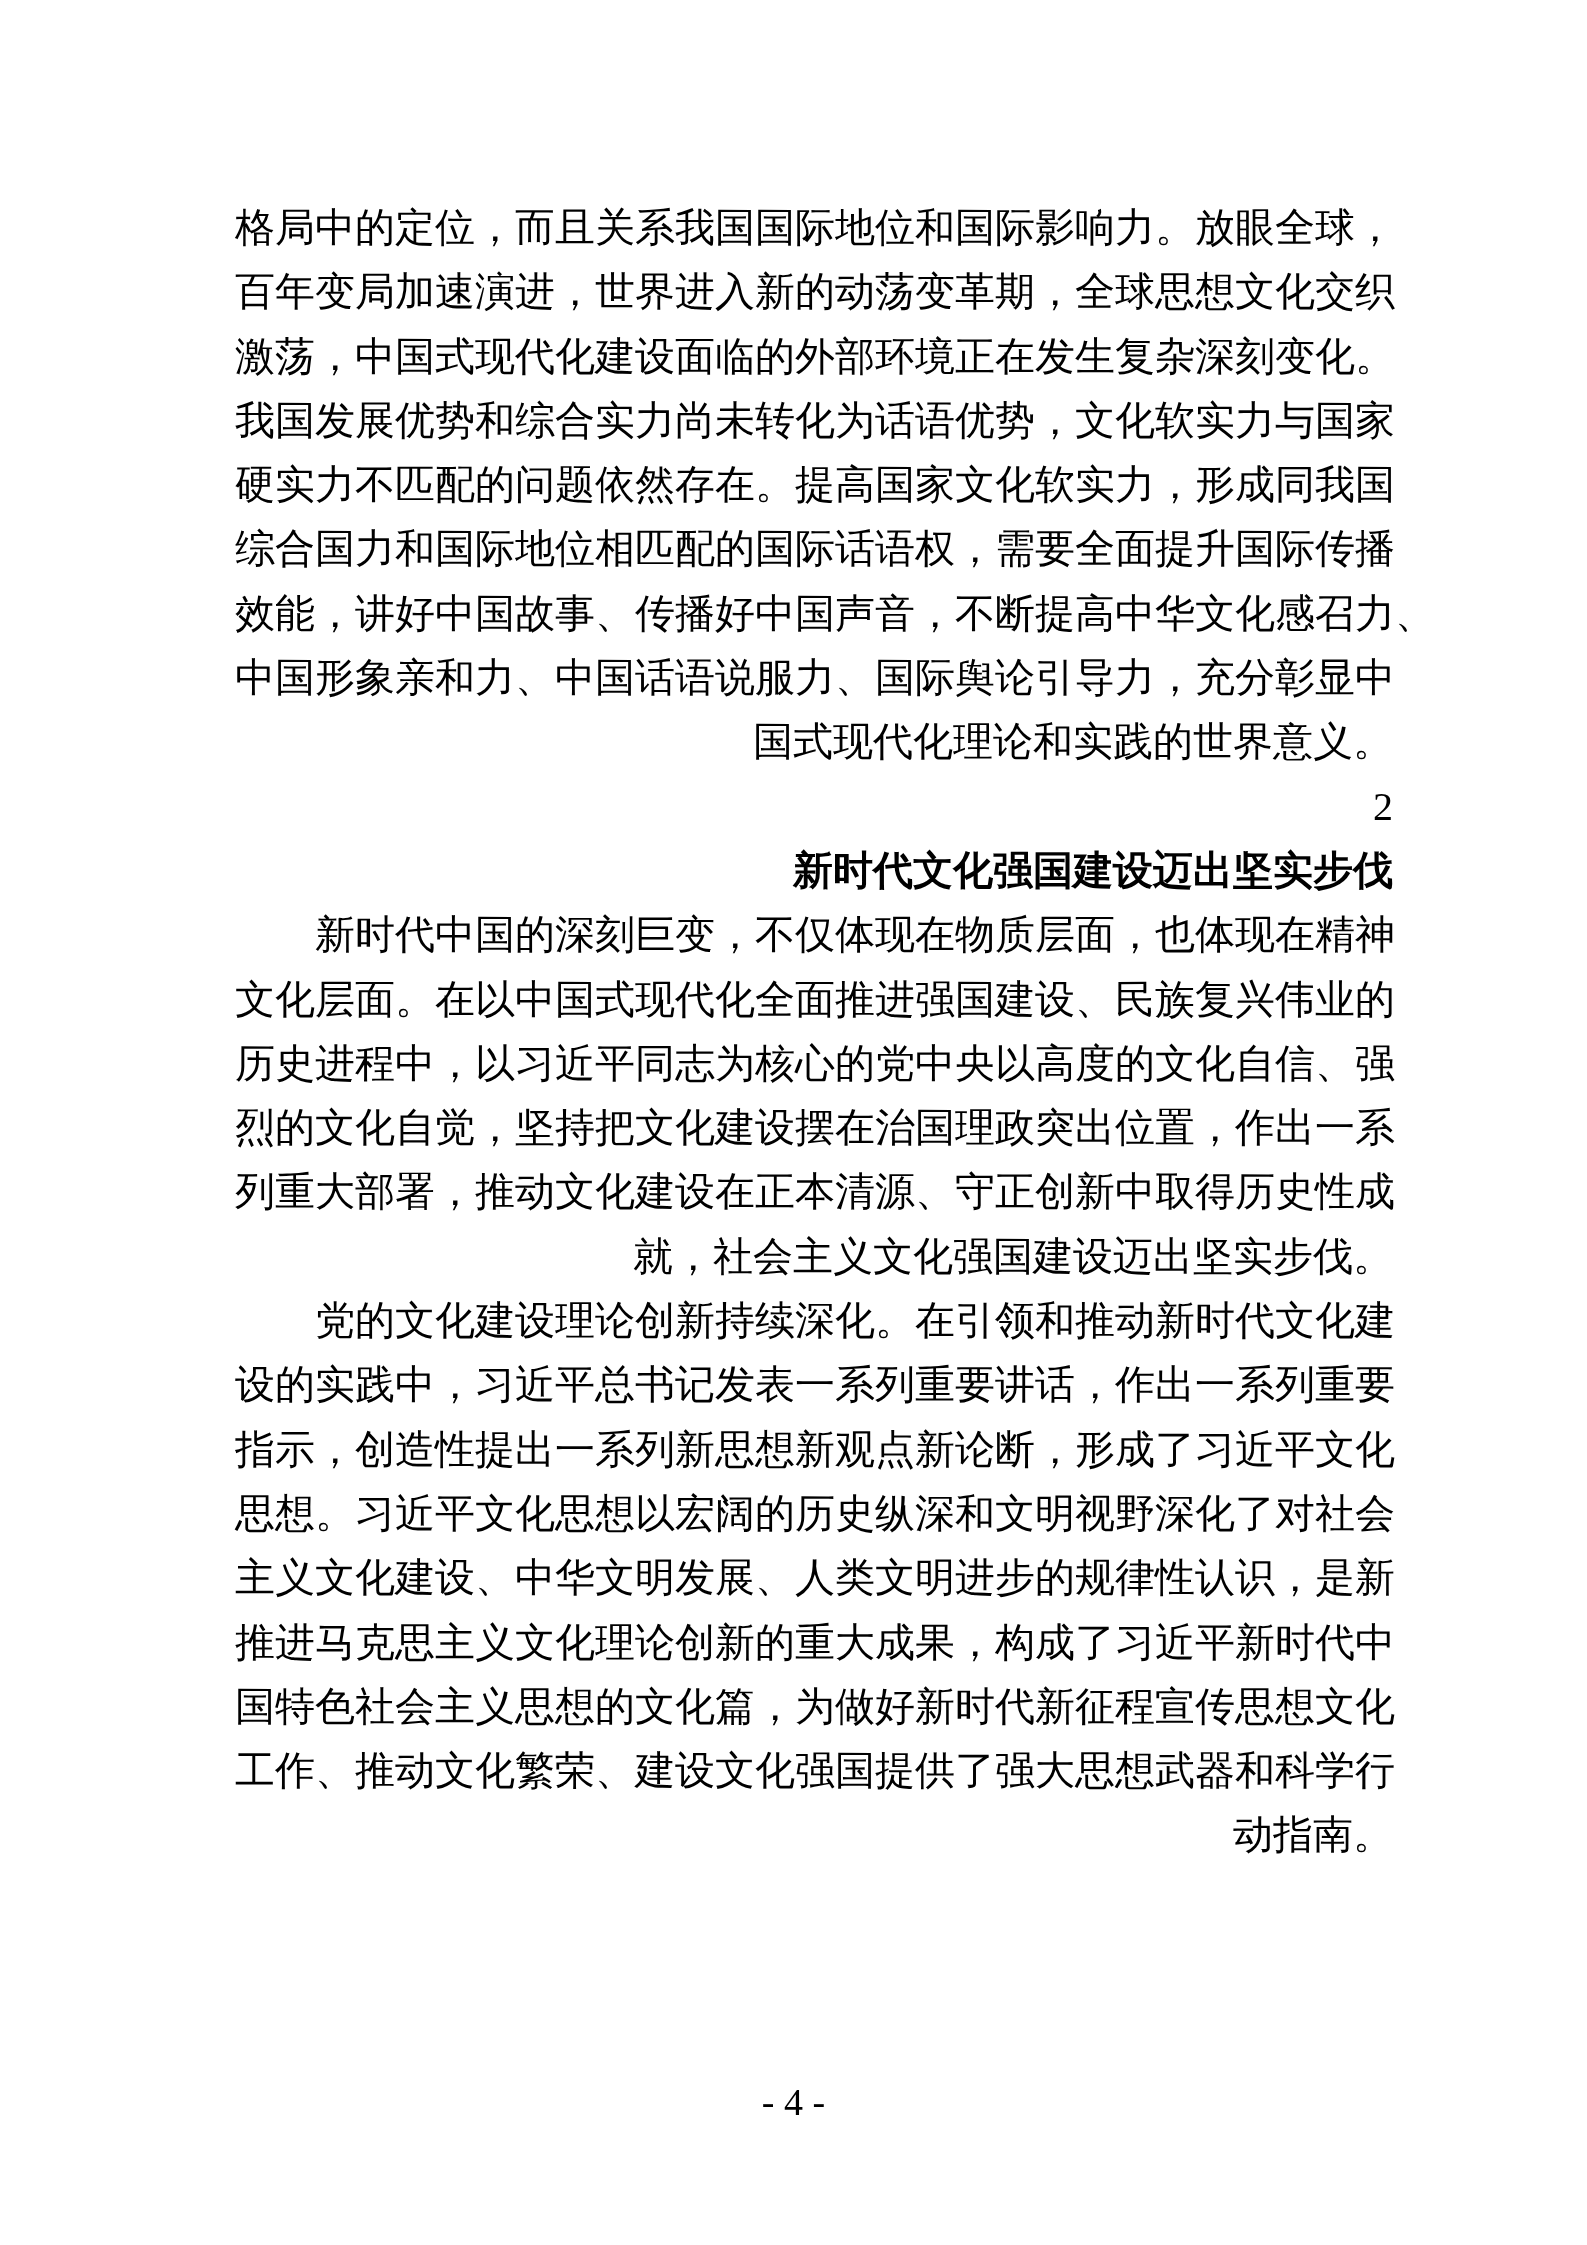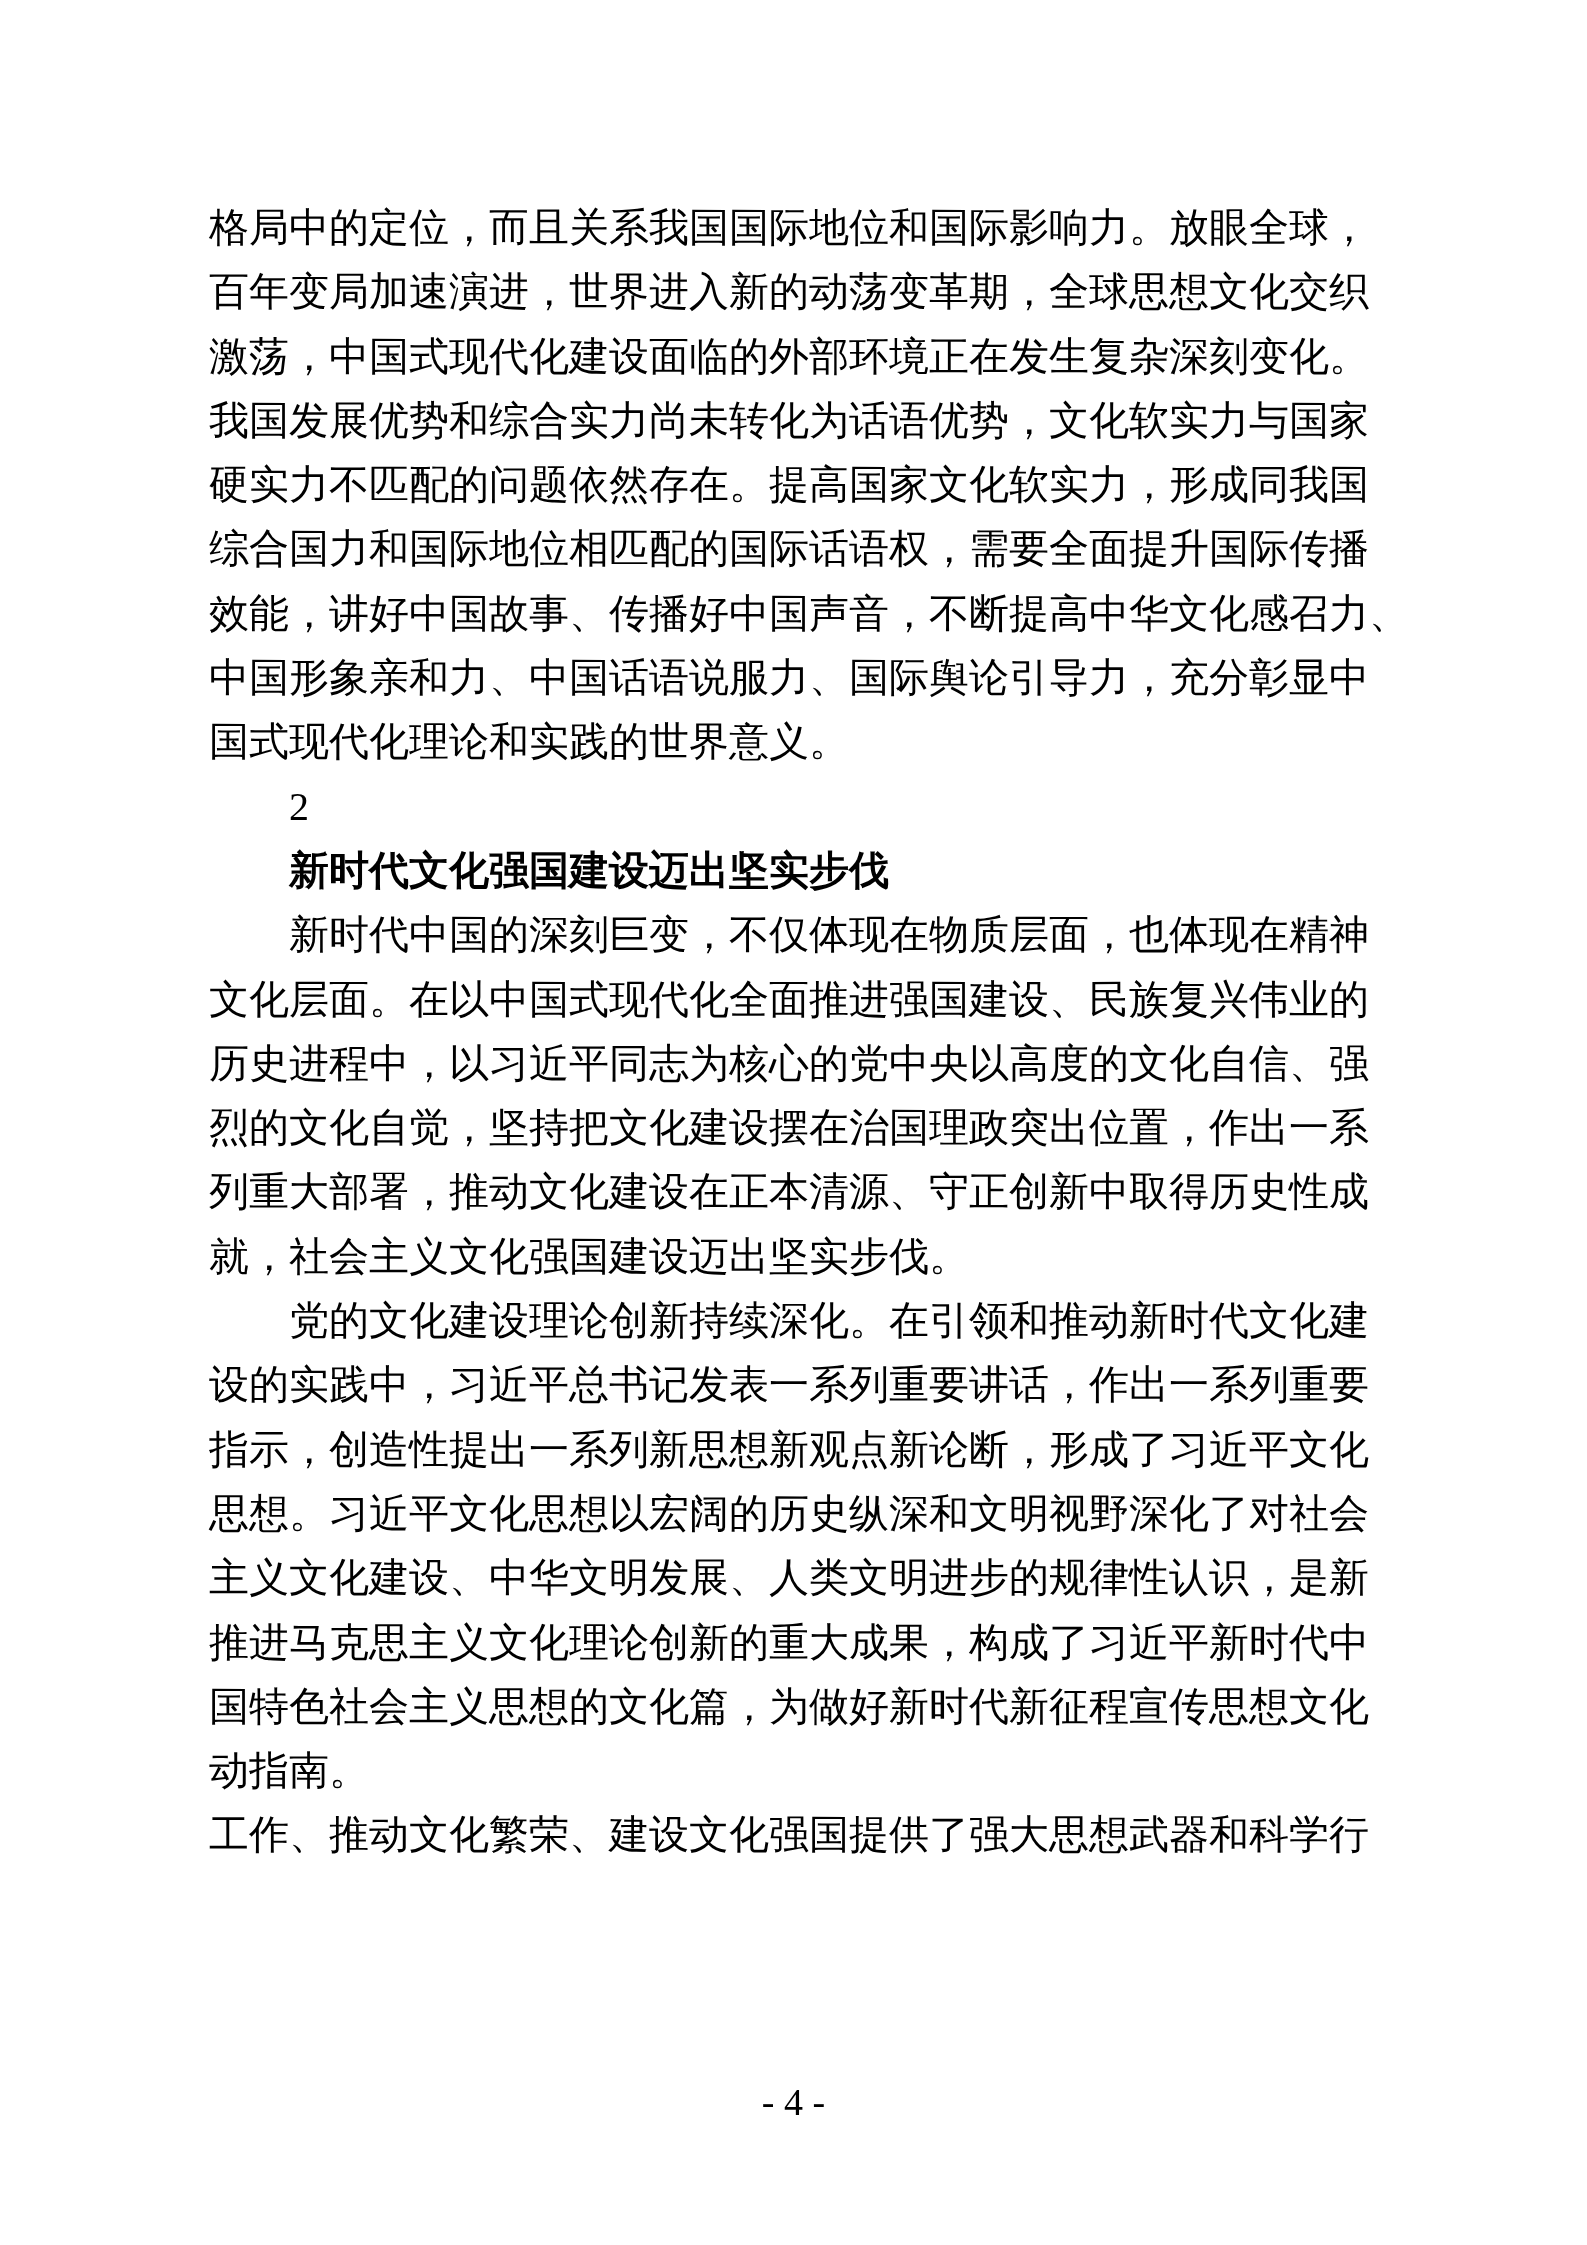--- a/index.html
+++ b/index.html
@@ -18,9 +18,10 @@
   }
   .content {
     position: absolute;
-    left: 209px;
+    left: 235px;
     top: 196px;
     width: 1158px;
+    text-align: right;
   }
   .line {
     font-size: 40px;

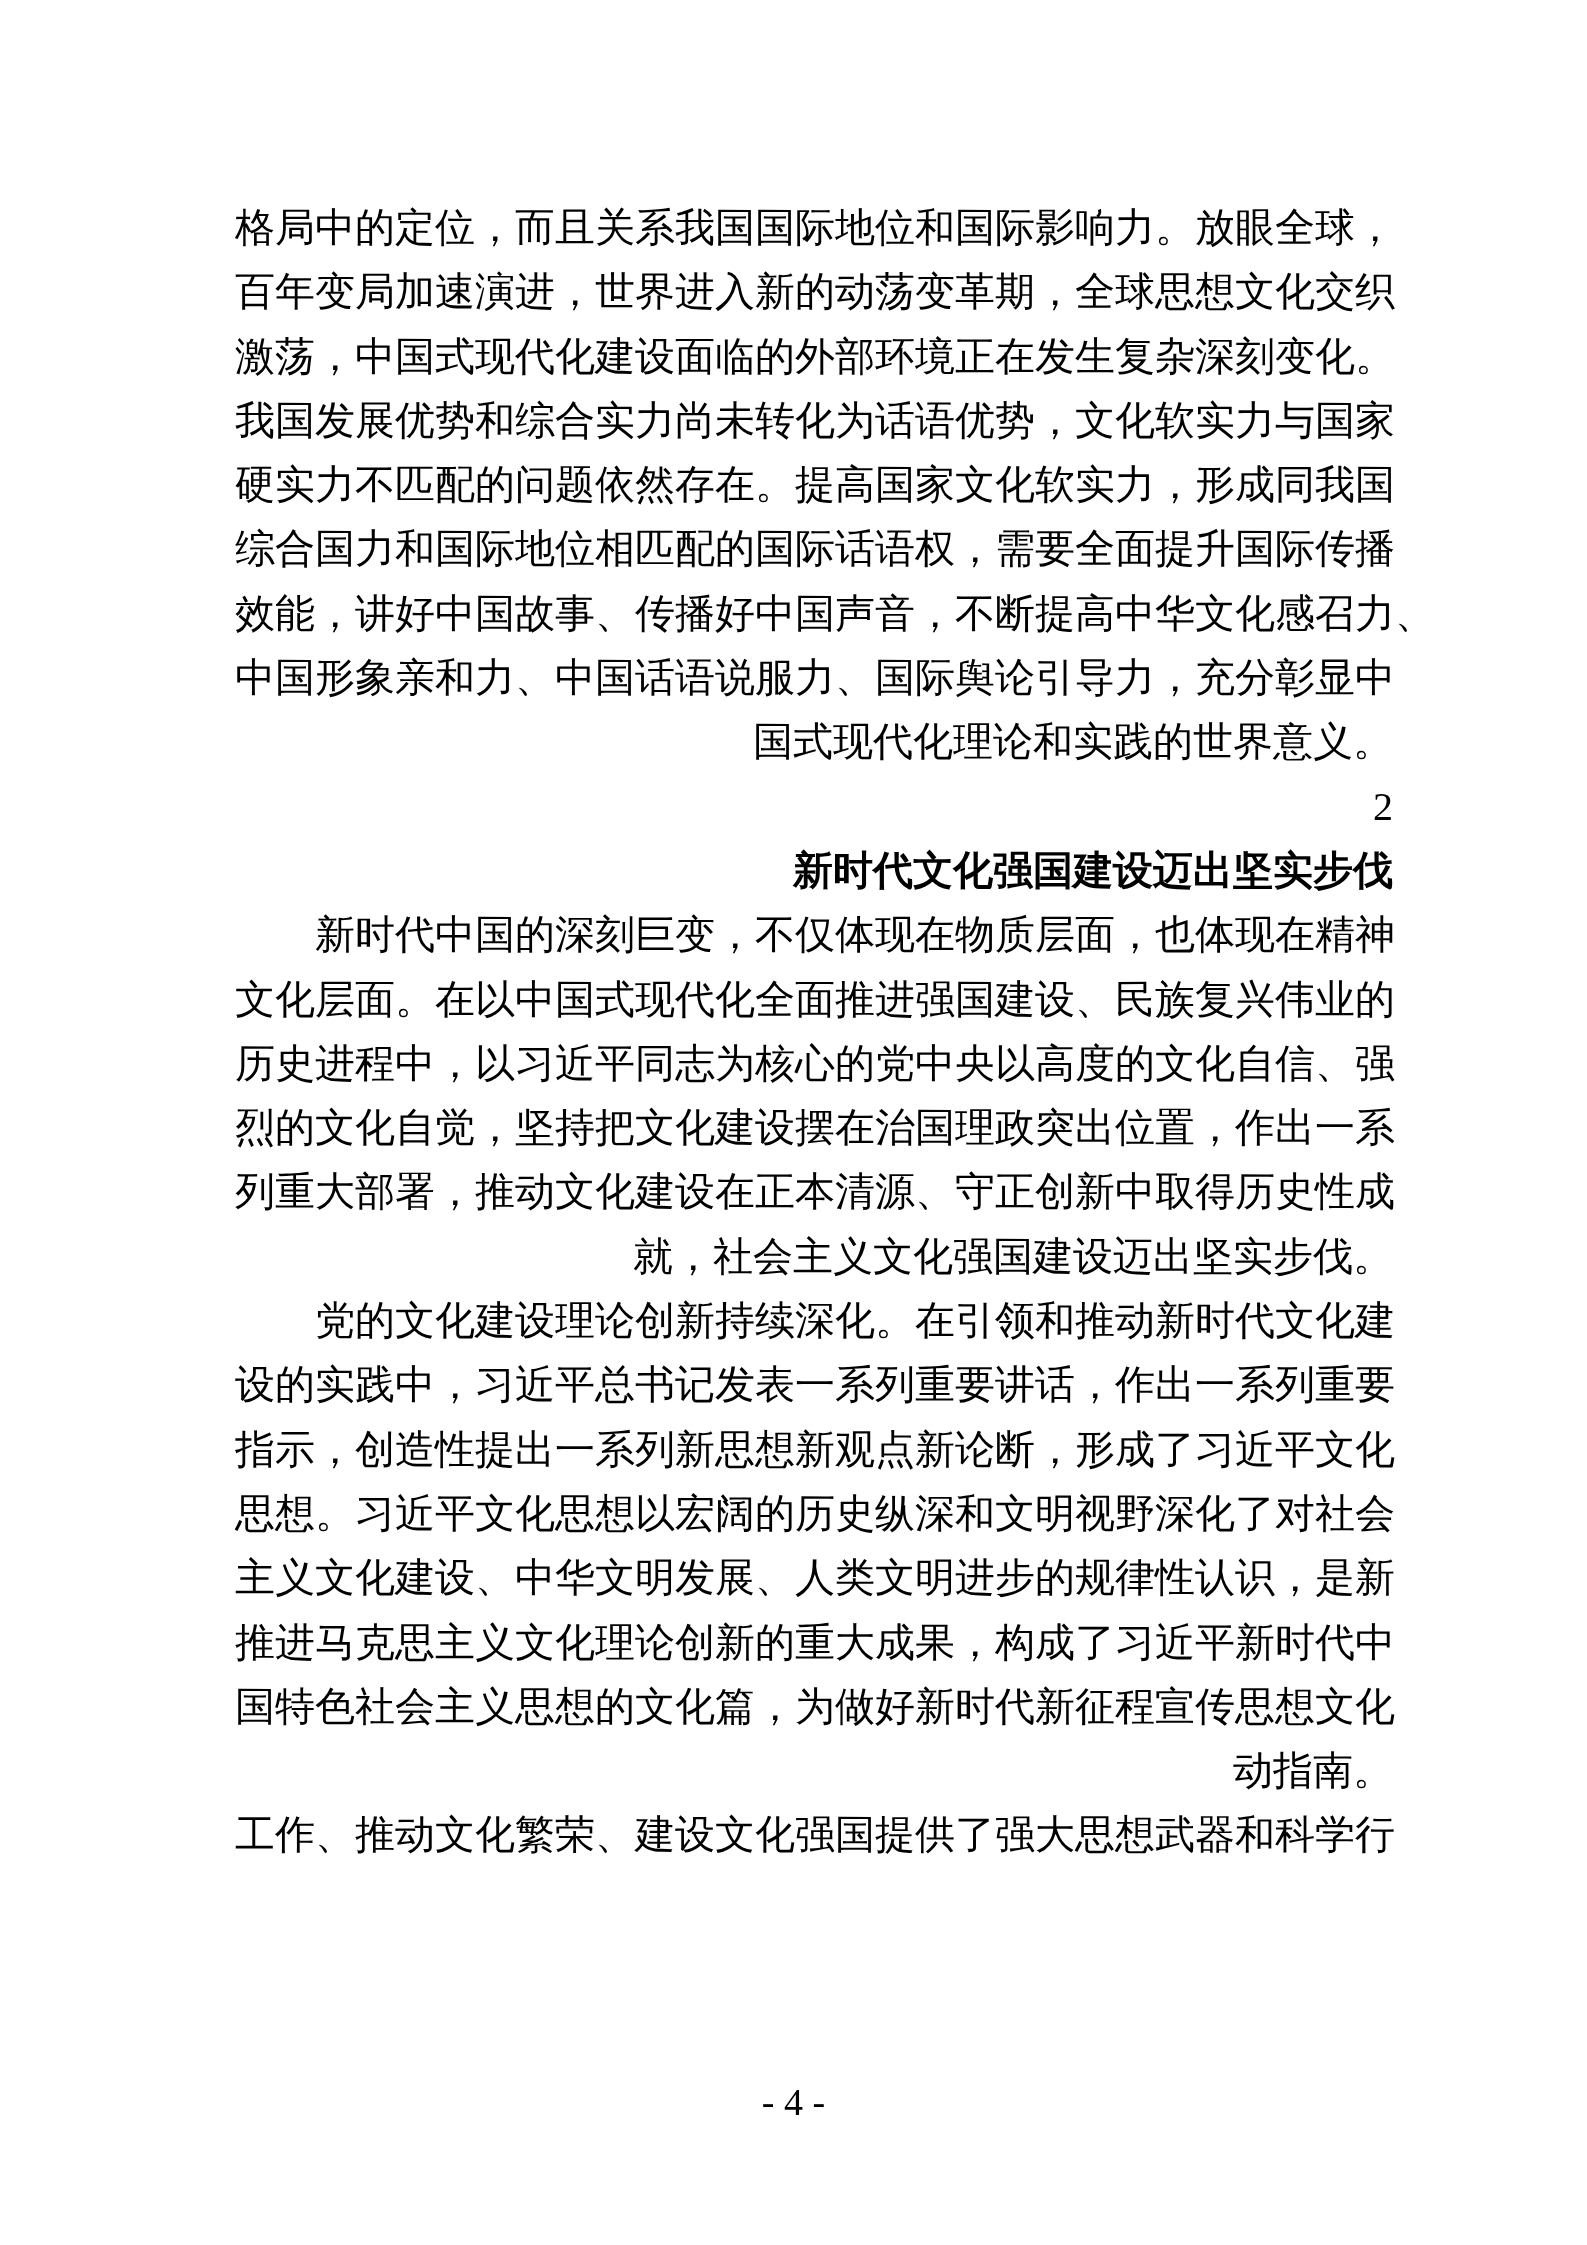--- a/index.html
+++ b/index.html
@@ -87,8 +87,8 @@
       <div class="line">主义文化建设、中华文明发展、人类文明进步的规律性认识，是新</div>
       <div class="line">推进马克思主义文化理论创新的重大成果，构成了习近平新时代中</div>
       <div class="line">国特色社会主义思想的文化篇，为做好新时代新征程宣传思想文化</div>
+      <div class="line">工作、推动文化繁荣、建设文化强国提供了强大思想武器和科学行</div>
       <div class="line">动指南。</div>
-      <div class="line">工作、推动文化繁荣、建设文化强国提供了强大思想武器和科学行</div>
     </div>
 
 

